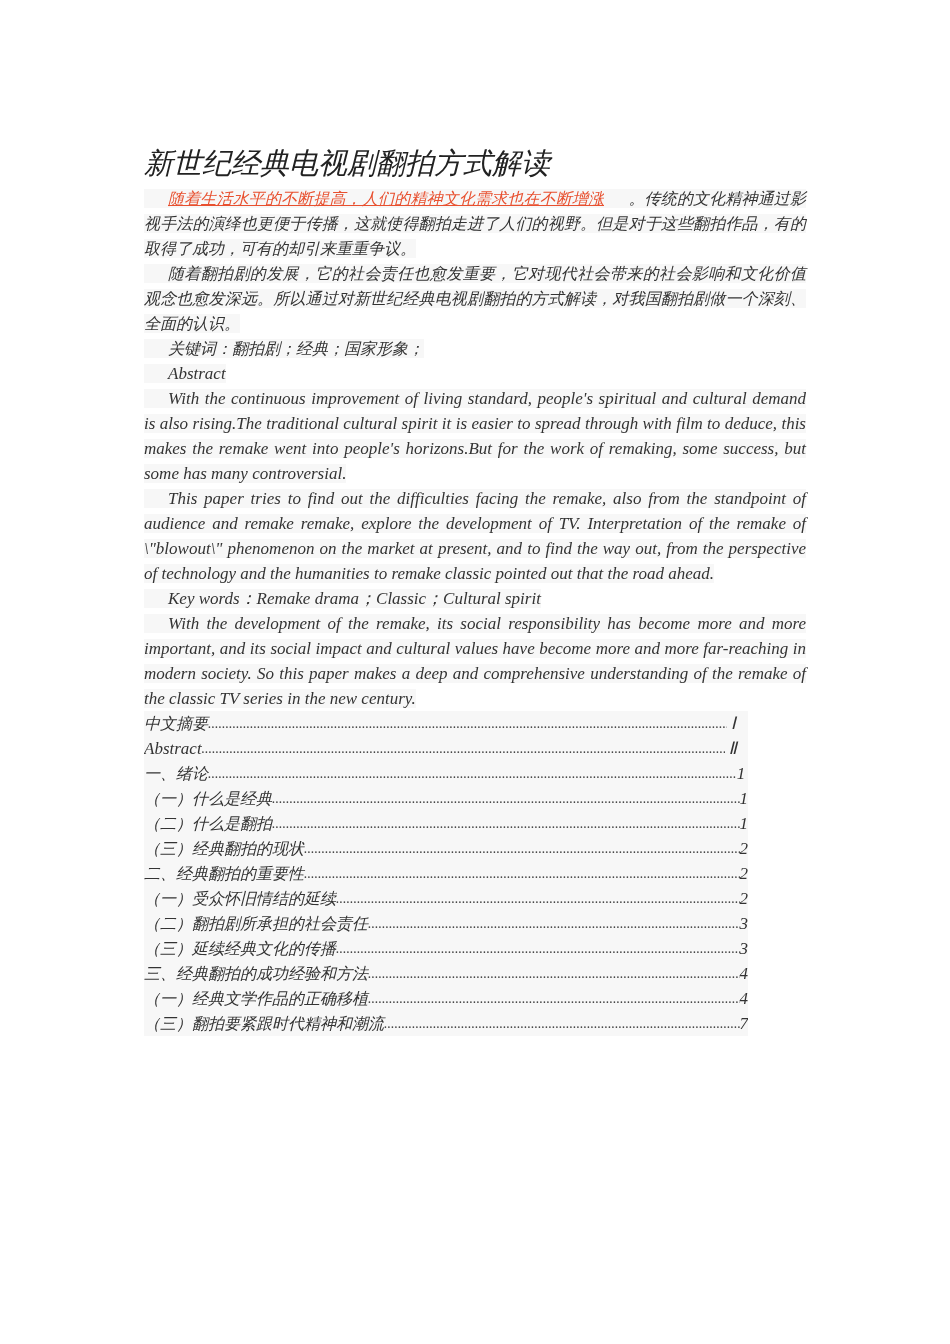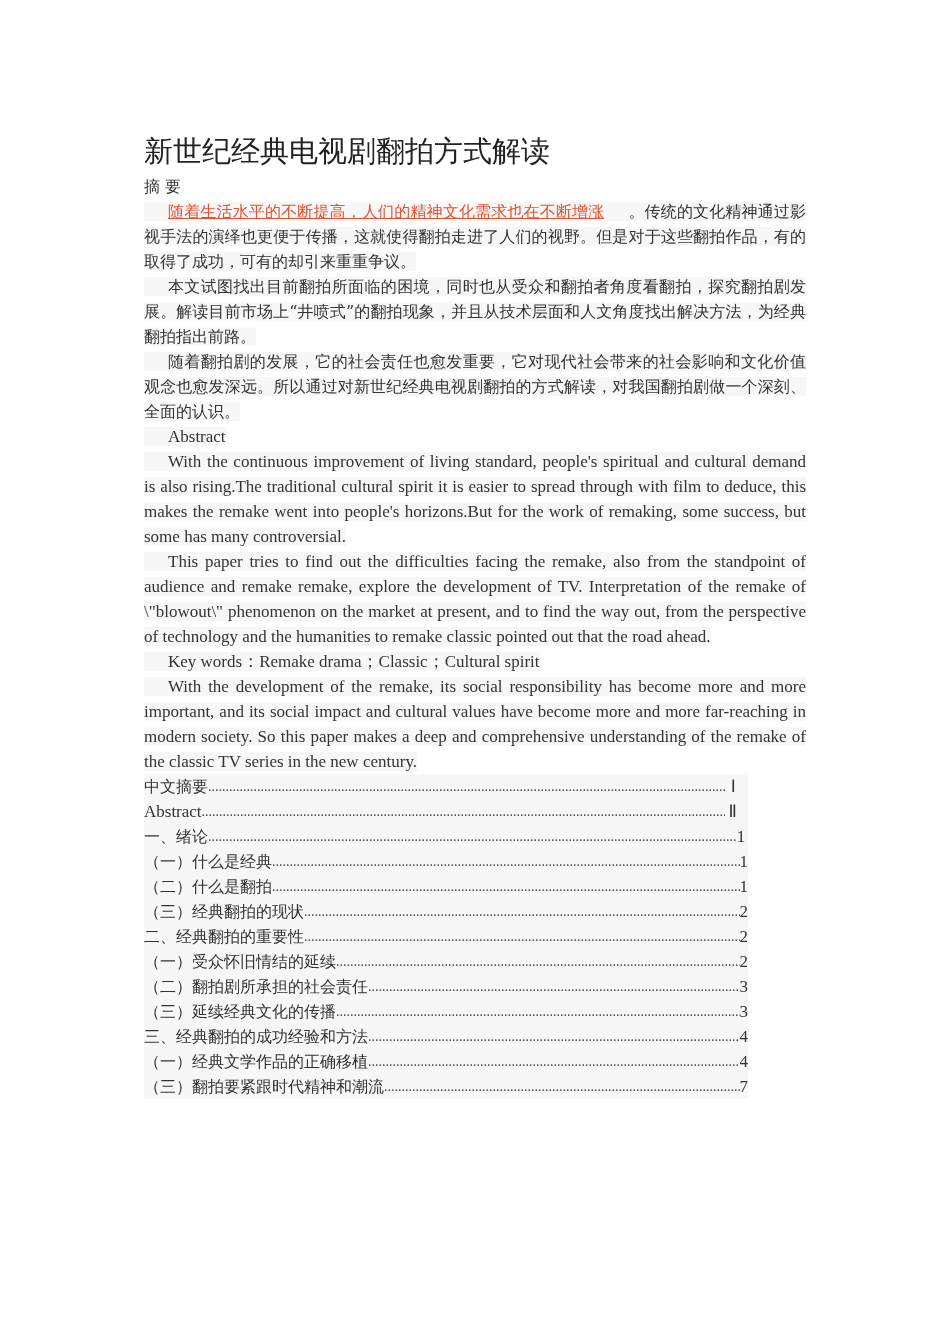--- a/index.html
+++ b/index.html
@@ -4,8 +4,8 @@
   <style>
     html, body { margin: 0; padding: 0; background: #ffffff; }
     body { width: 950px; height: 1344px; position: relative; overflow: hidden; }
-    .page { position: absolute; left: 144px; top: 128px; width: 662px; color: #333333;
-      font-family: "DejaVu Serif", "Liberation Serif", serif; }
+    .page { position: absolute; left: 144px; top: 140px; width: 662px; color: #333333;
+      font-family: "DejaVu Serif", "Liberation Serif", serif; font-style: italic; }
     .title { font-family: "DejaVu Sans", "Liberation Sans", sans-serif; font-size: 29px; line-height: 46px;
       color: #222; margin: 0; font-weight: normal; letter-spacing: 0px; }
     .line { font-size: 16px; line-height: 25px; }

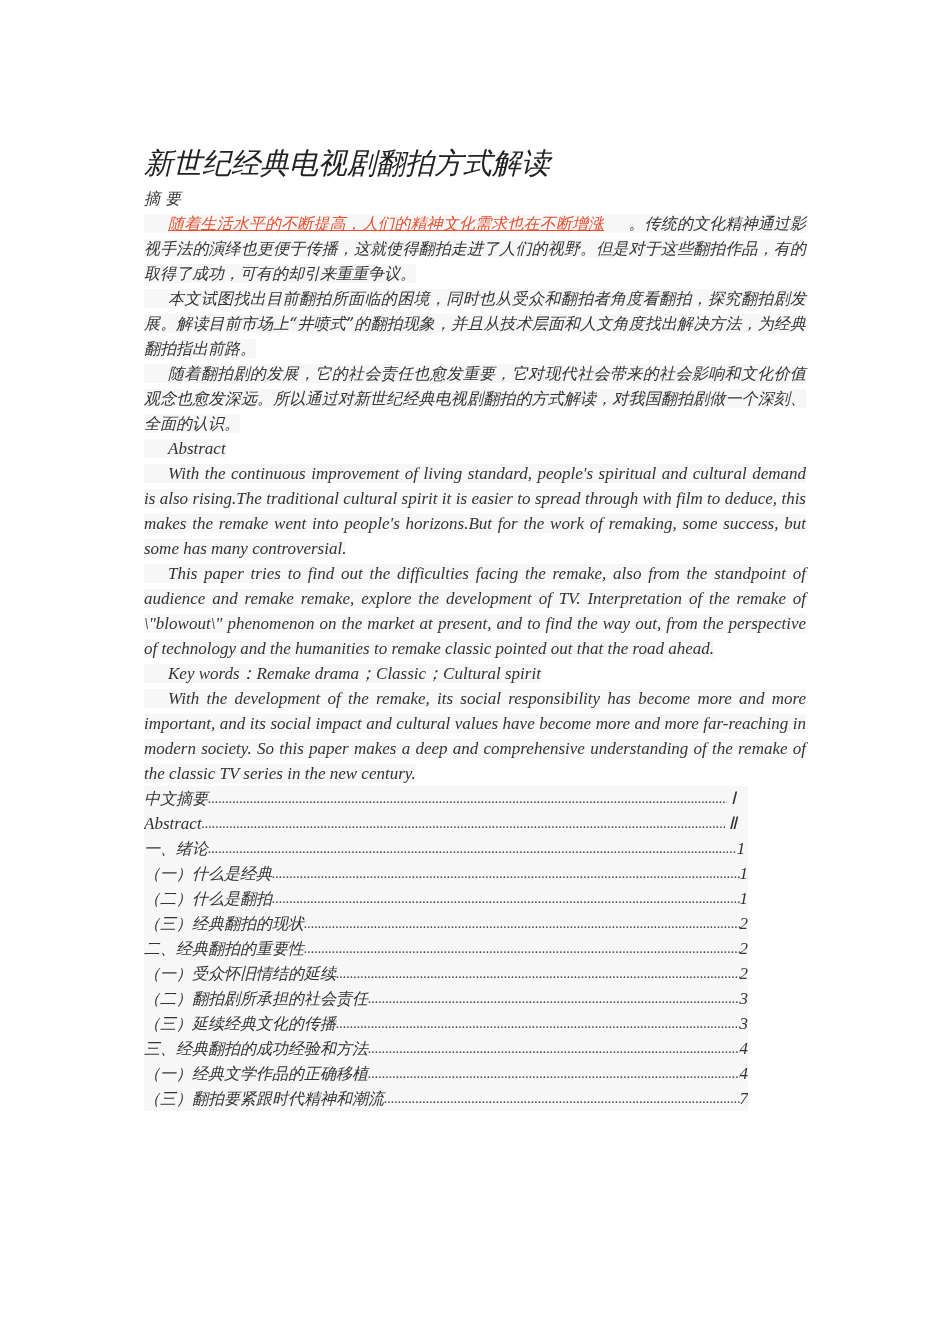--- a/index.html
+++ b/index.html
@@ -28,7 +28,6 @@
 <div class="page">
   <h1 class="title">新世纪经典电视剧翻拍方式解读</h1>
 
-  <div class="line">摘 要</div>
 
   <div class="p"><span class="red hl">随着生活水平的不断提高，人们的精神文化需求也在不断增涨</span><span class="hl">。传统的文化精神通过影视手法的演绎也更便于传播，这就使得翻拍走进了人们的视野。但是对于这些翻拍作品，有的取得了成功，可有的却引来重重争议。</span></div>
 

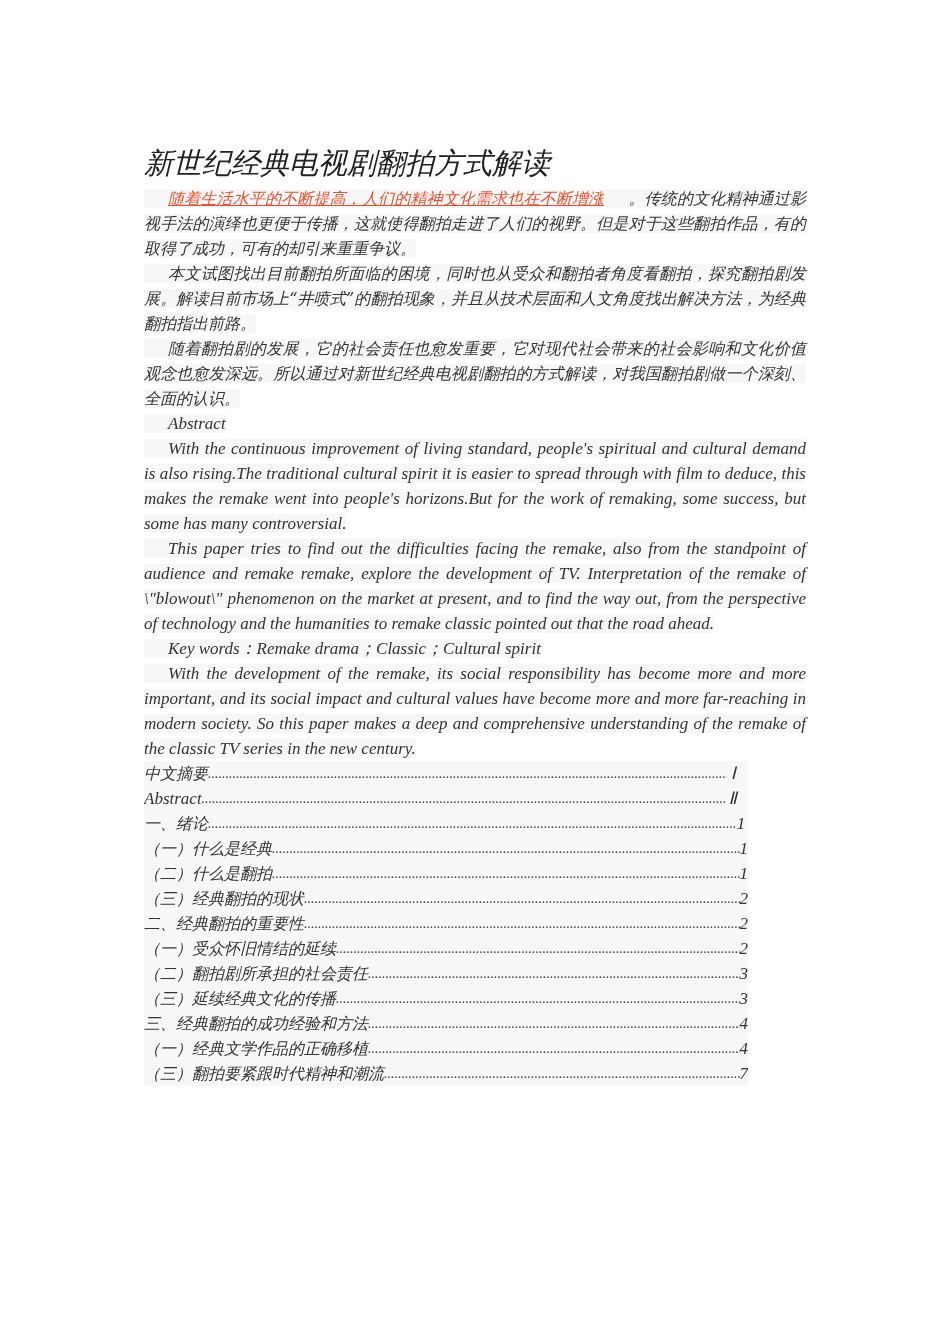--- a/index.html
+++ b/index.html
@@ -31,7 +31,6 @@
 
   <div class="p"><span class="red hl">随着生活水平的不断提高，人们的精神文化需求也在不断增涨</span><span class="hl">。传统的文化精神通过影视手法的演绎也更便于传播，这就使得翻拍走进了人们的视野。但是对于这些翻拍作品，有的取得了成功，可有的却引来重重争议。</span></div>
 
-  <div class="p"><span class="hl">本文试图找出目前翻拍所面临的困境，同时也从受众和翻拍者角度看翻拍，探究翻拍剧发展。解读目前市场上“井喷式”的翻拍现象，并且从技术层面和人文角度找出解决方法，为经典翻拍指出前路。</span></div>
 
   <div class="p"><span class="hl">随着翻拍剧的发展，它的社会责任也愈发重要，它对现代社会带来的社会影响和文化价值观念也愈发深远。所以通过对新世纪经典电视剧翻拍的方式解读，对我国翻拍剧做一个深刻、全面的认识。</span></div>
 

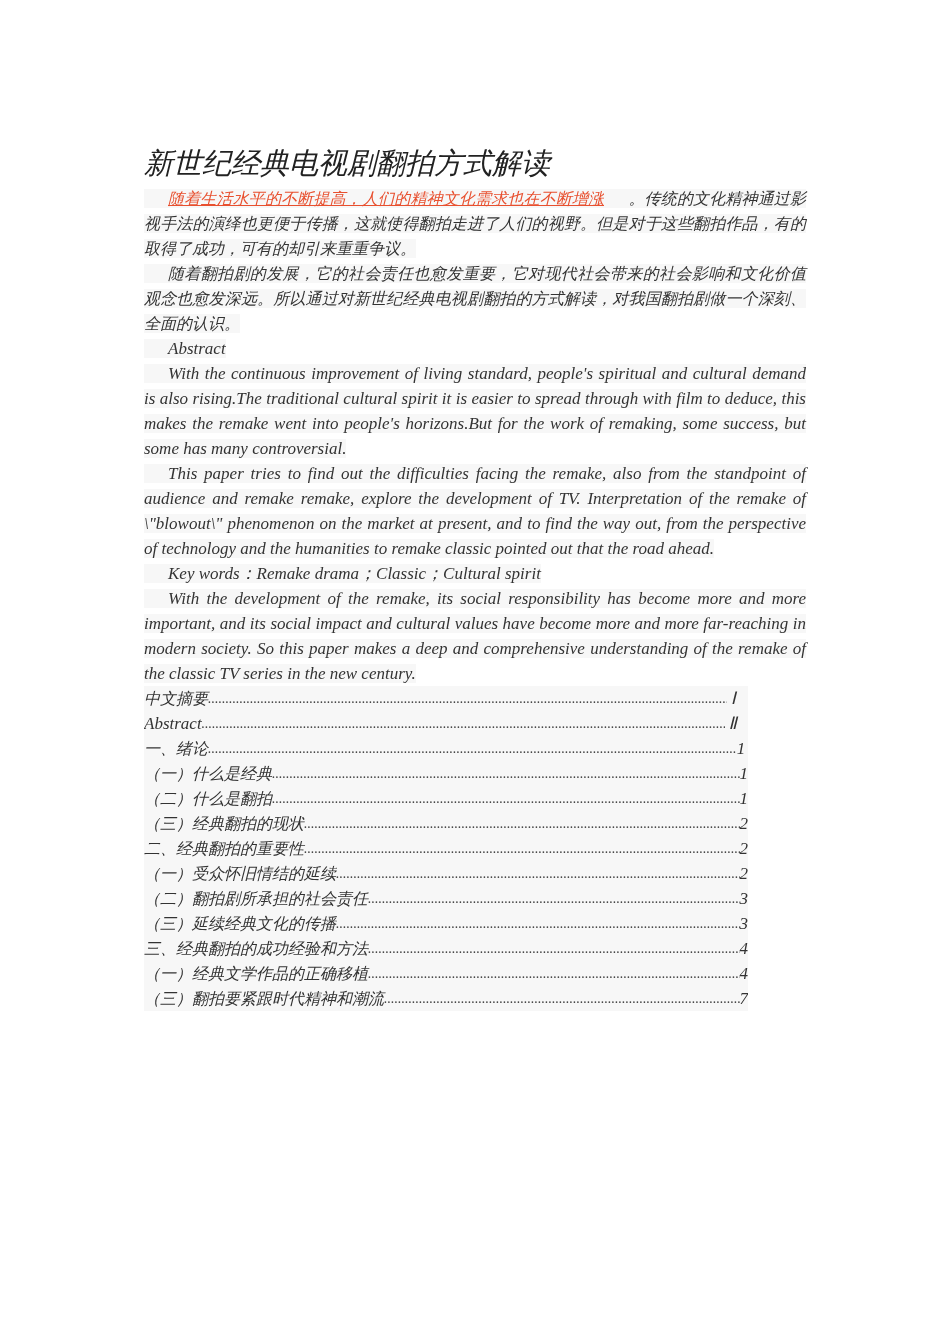--- a/index.html
+++ b/index.html
@@ -34,6 +34,7 @@
 
   <div class="p"><span class="hl">随着翻拍剧的发展，它的社会责任也愈发重要，它对现代社会带来的社会影响和文化价值观念也愈发深远。所以通过对新世纪经典电视剧翻拍的方式解读，对我国翻拍剧做一个深刻、全面的认识。</span></div>
 
+  <div class="line"><span class="hl">关键词：翻拍剧；经典；国家形象；</span></div>
 
   <div class="en"><span class="hl">Abstract</span></div>
 

